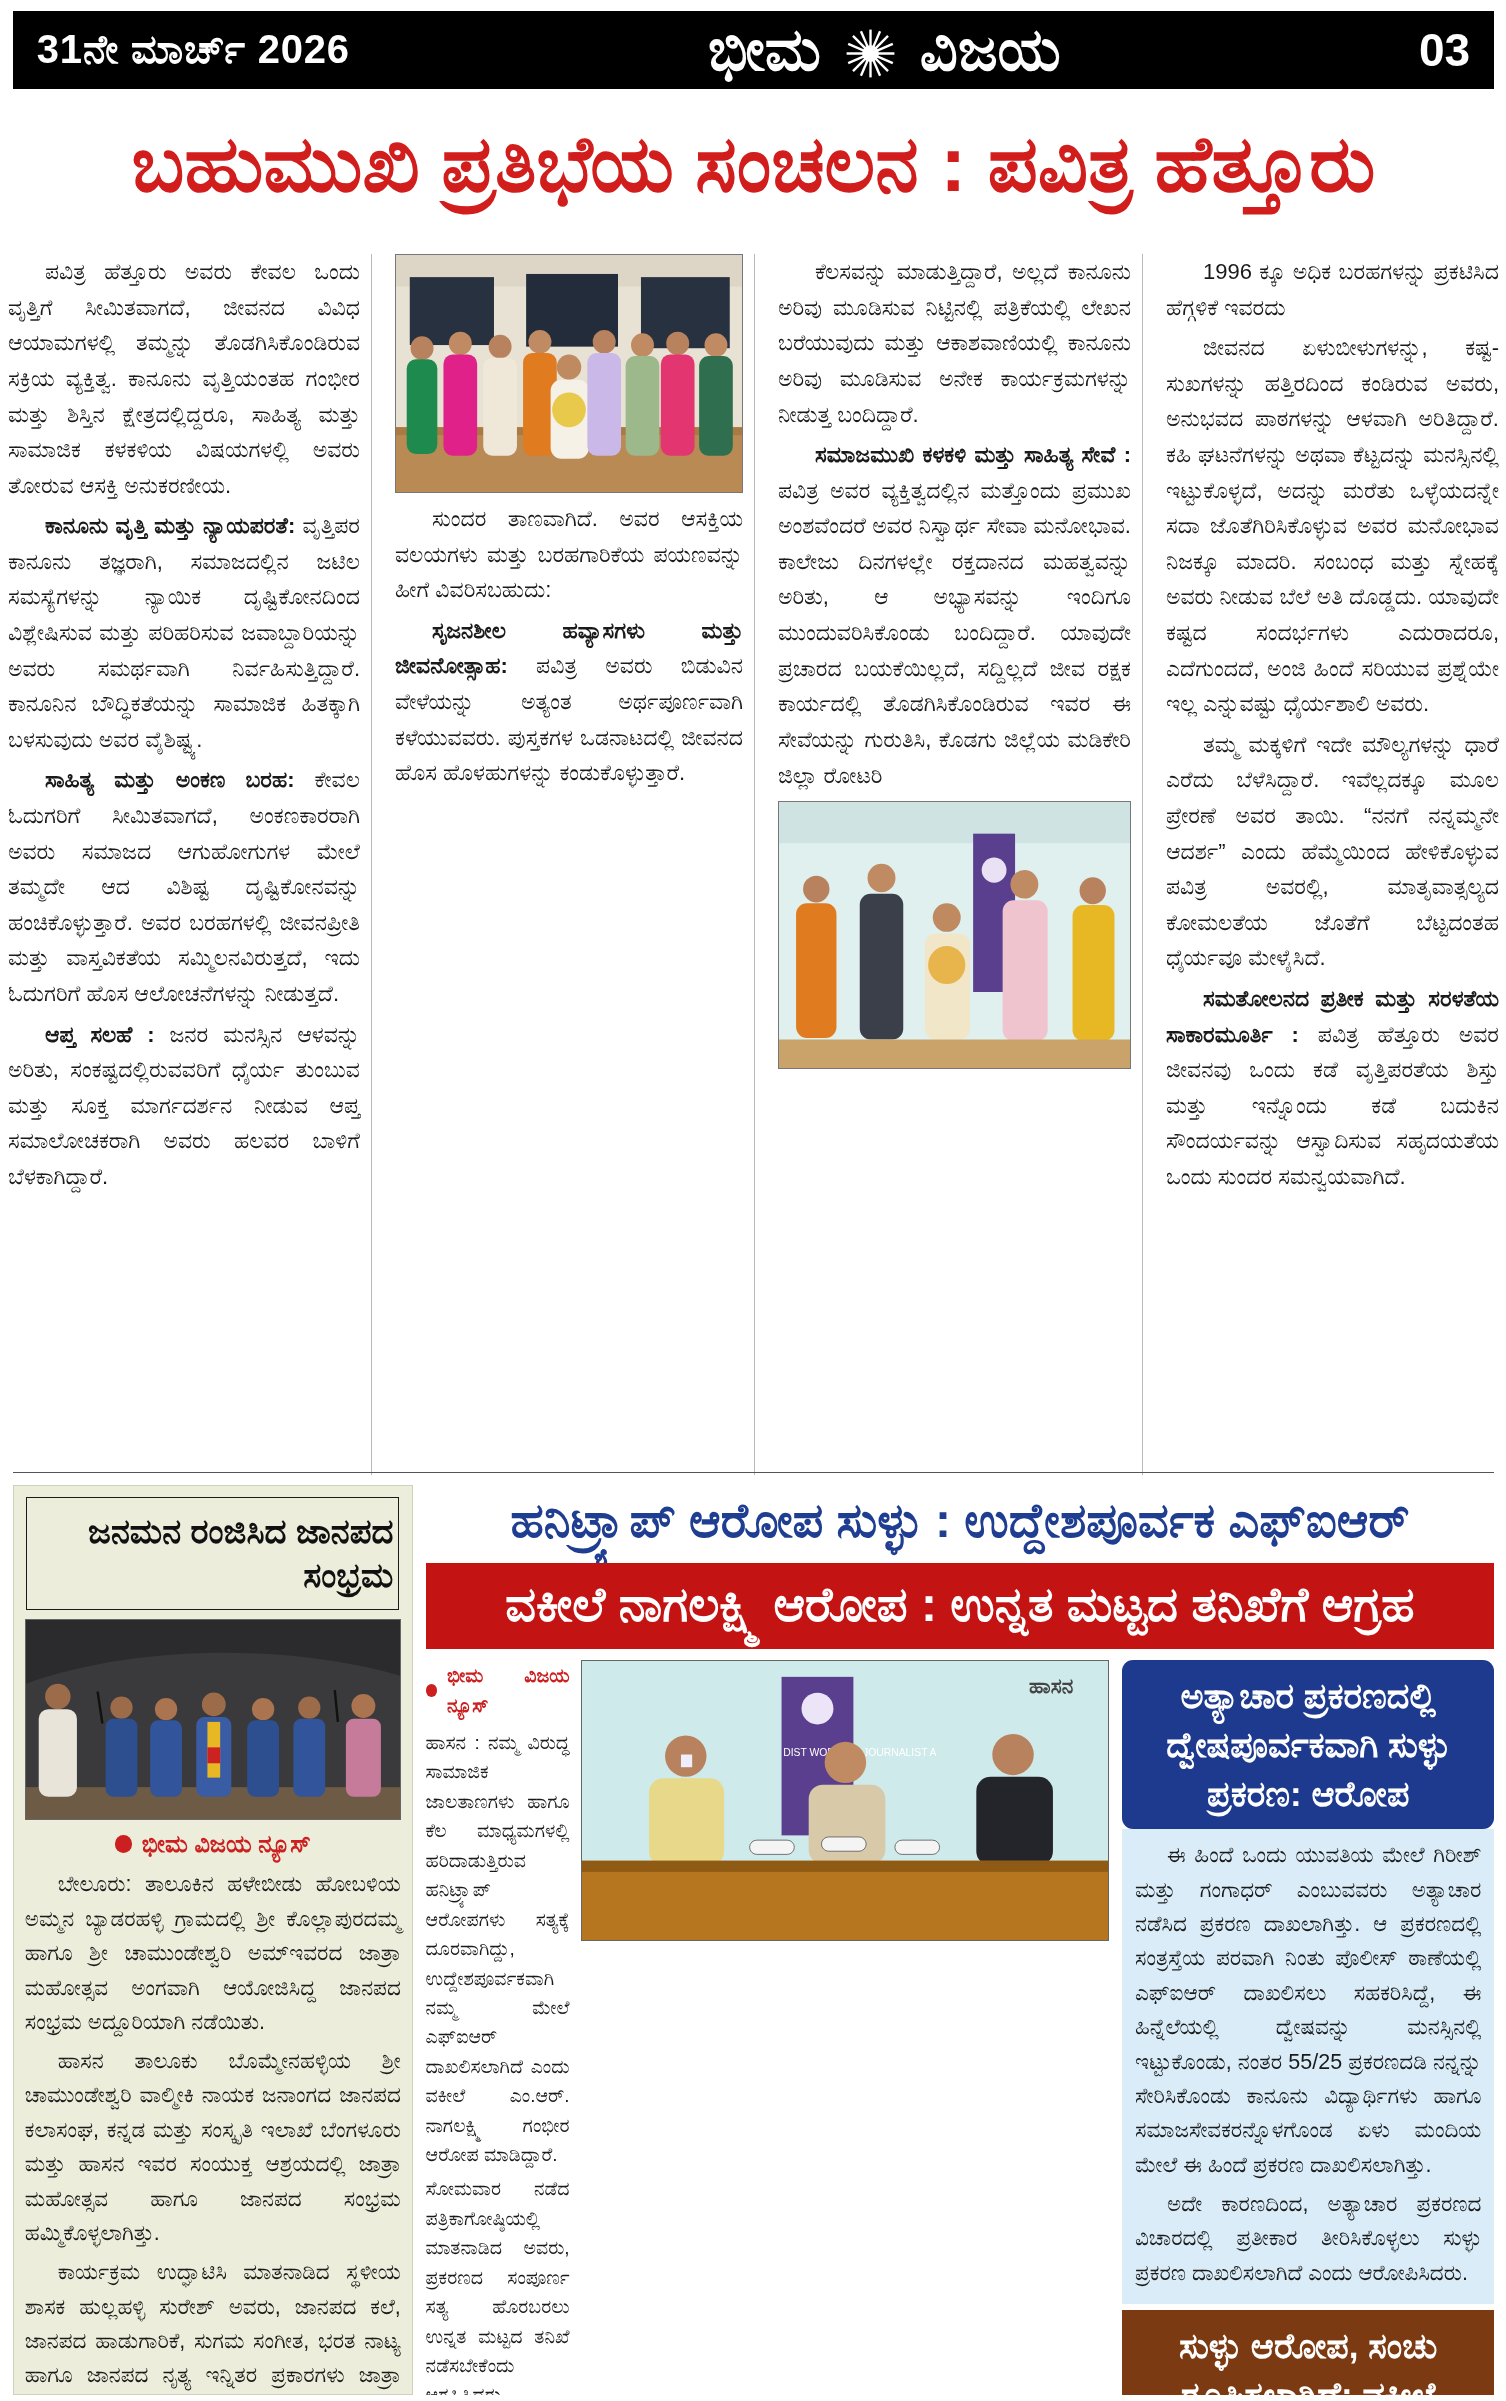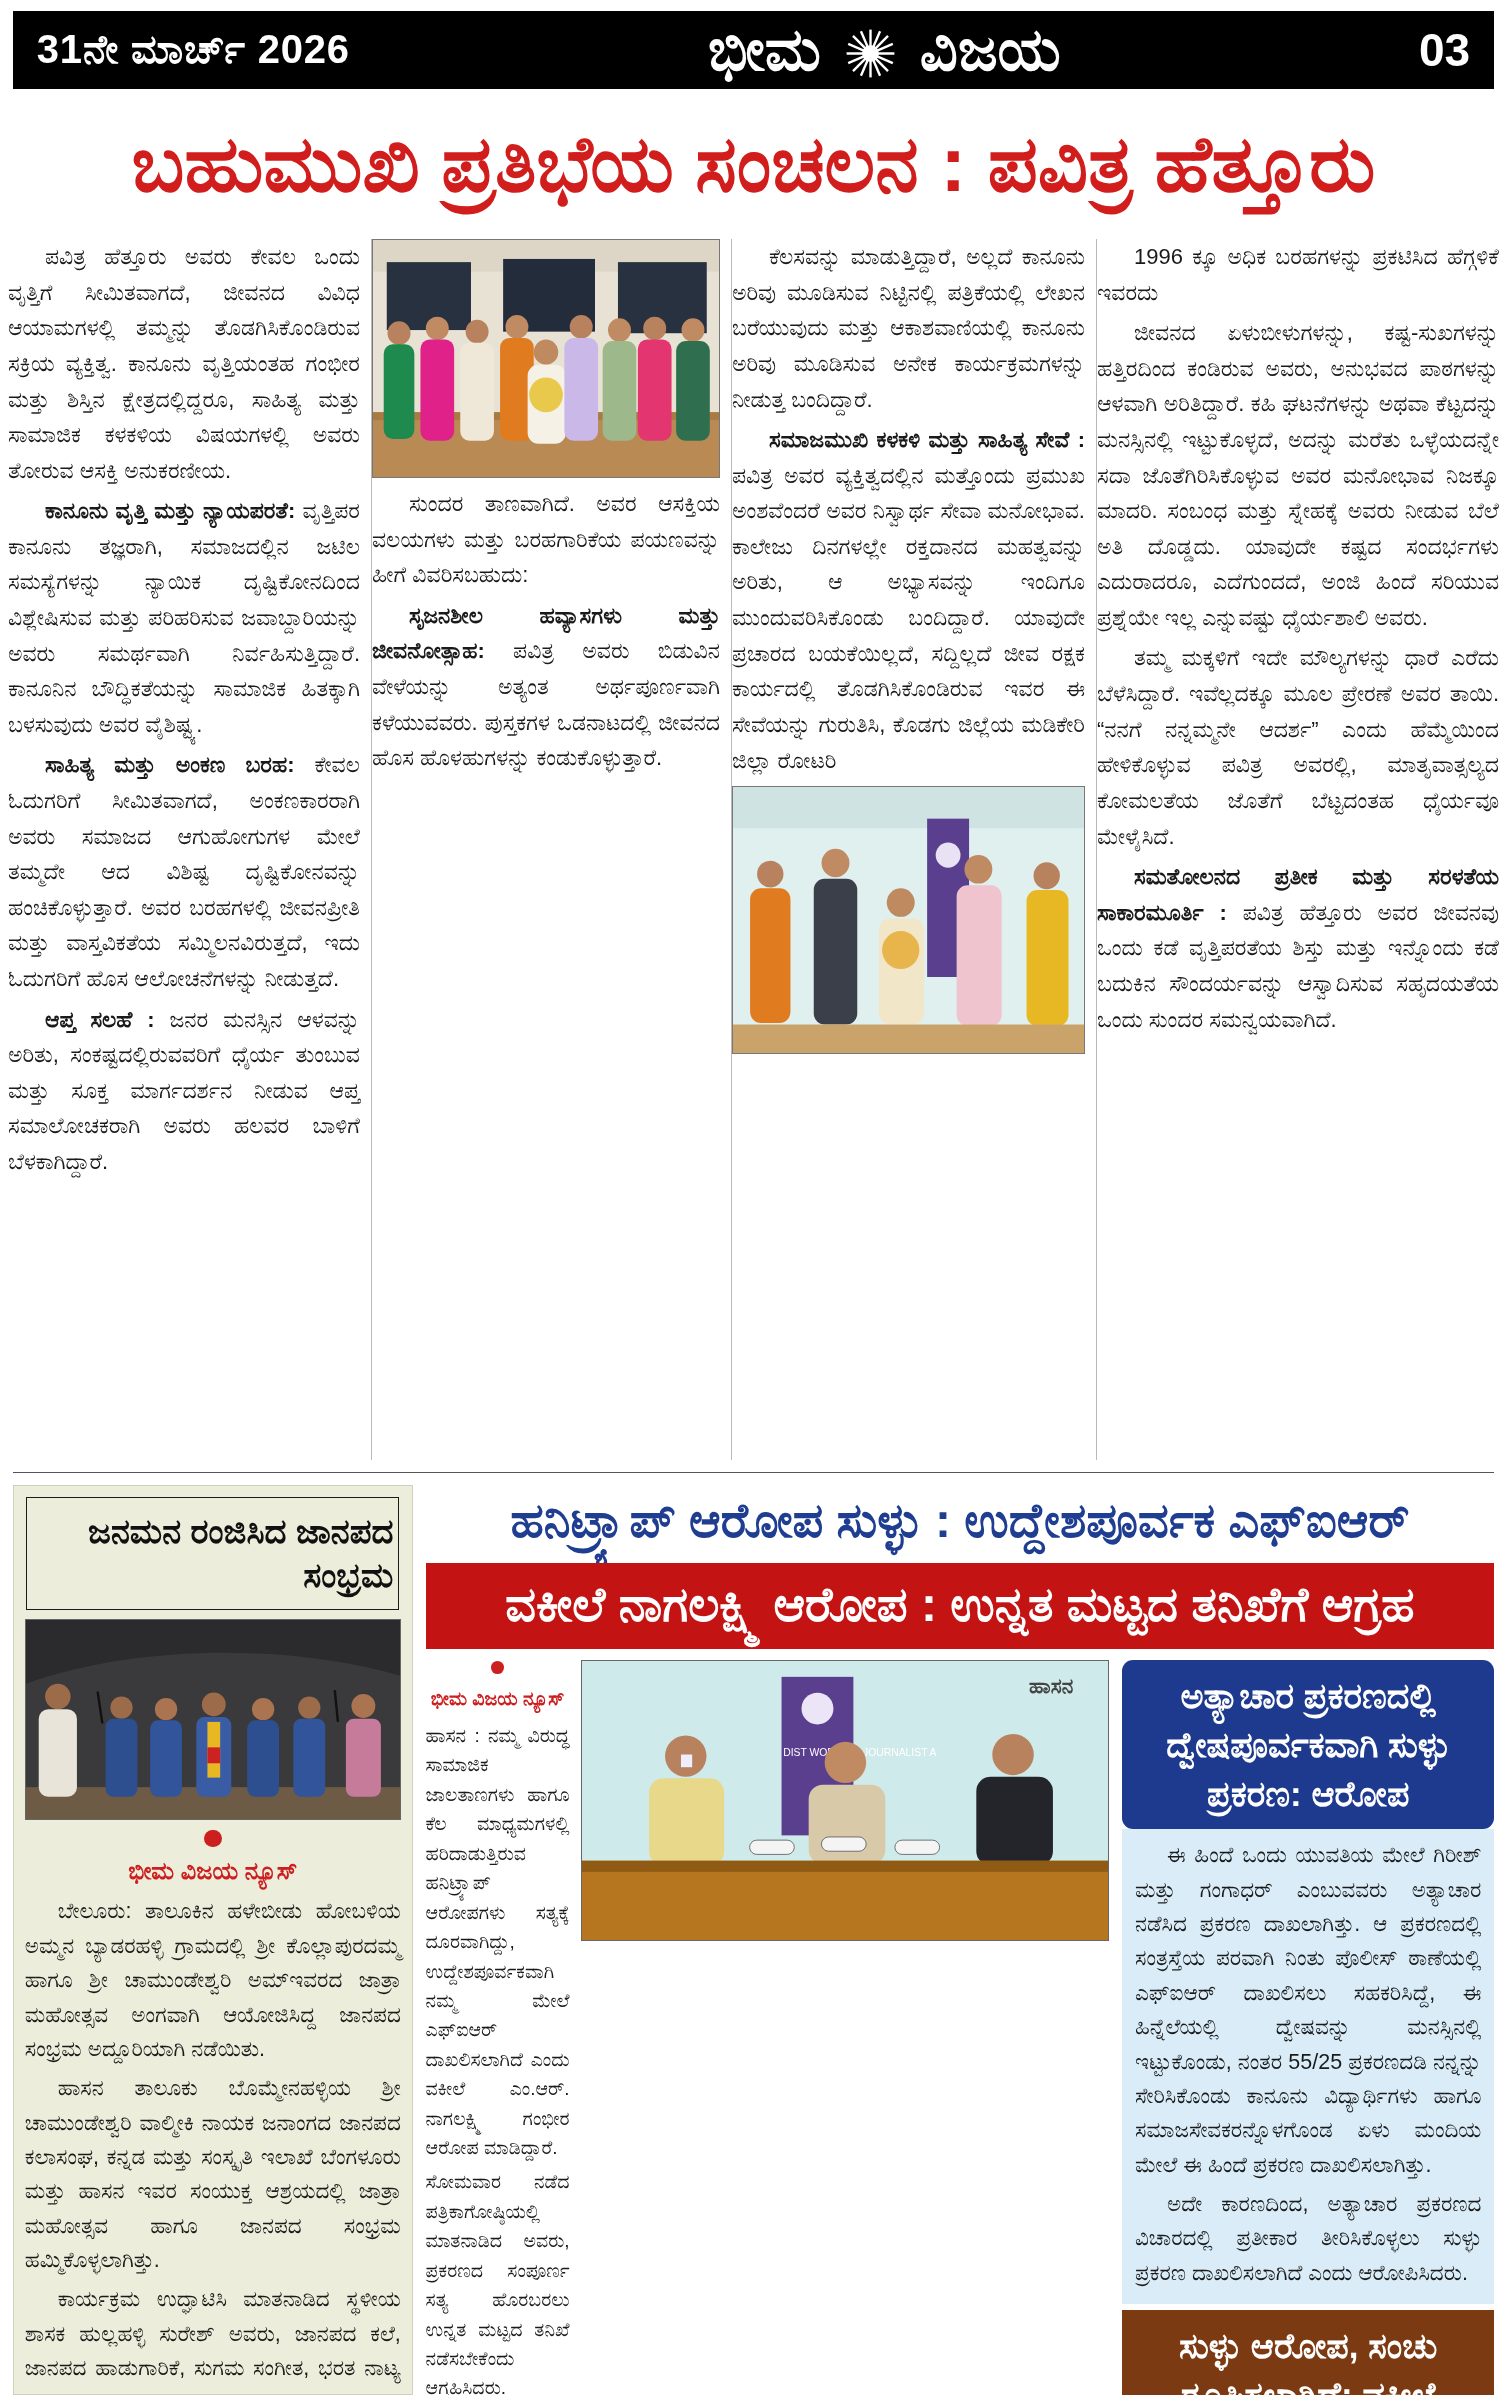--- a/index.html
+++ b/index.html
@@ -16,8 +16,8 @@
   .lead-headline{position:absolute;left:0;right:0;top:97px;height:136px;display:flex;align-items:center;justify-content:center;
                  color:#d21d1d;font-size:78px;font-weight:800;letter-spacing:0;white-space:nowrap;}
   
-  .lead-story{position:absolute;left:8px;right:8px;top:239px;height:1221px;display:grid;
-              grid-template-columns:364px 360px 365px 1fr;gap:0;}
+  .lead-story{position:absolute;left:8px;right:8px;top:254px;height:1221px;display:grid;
+              grid-template-columns:364px 360px 365px 1fr;gap:23px;}
   .col{font-size:22px;line-height:1.62;text-align:justify;overflow:hidden;border-right:0.8px solid #b9b9b9;padding-right:11px;}
   .col:last-child{border-right:none;padding-right:0;}
   .col p{margin:0 0 4.8px 0;text-indent:37px;}

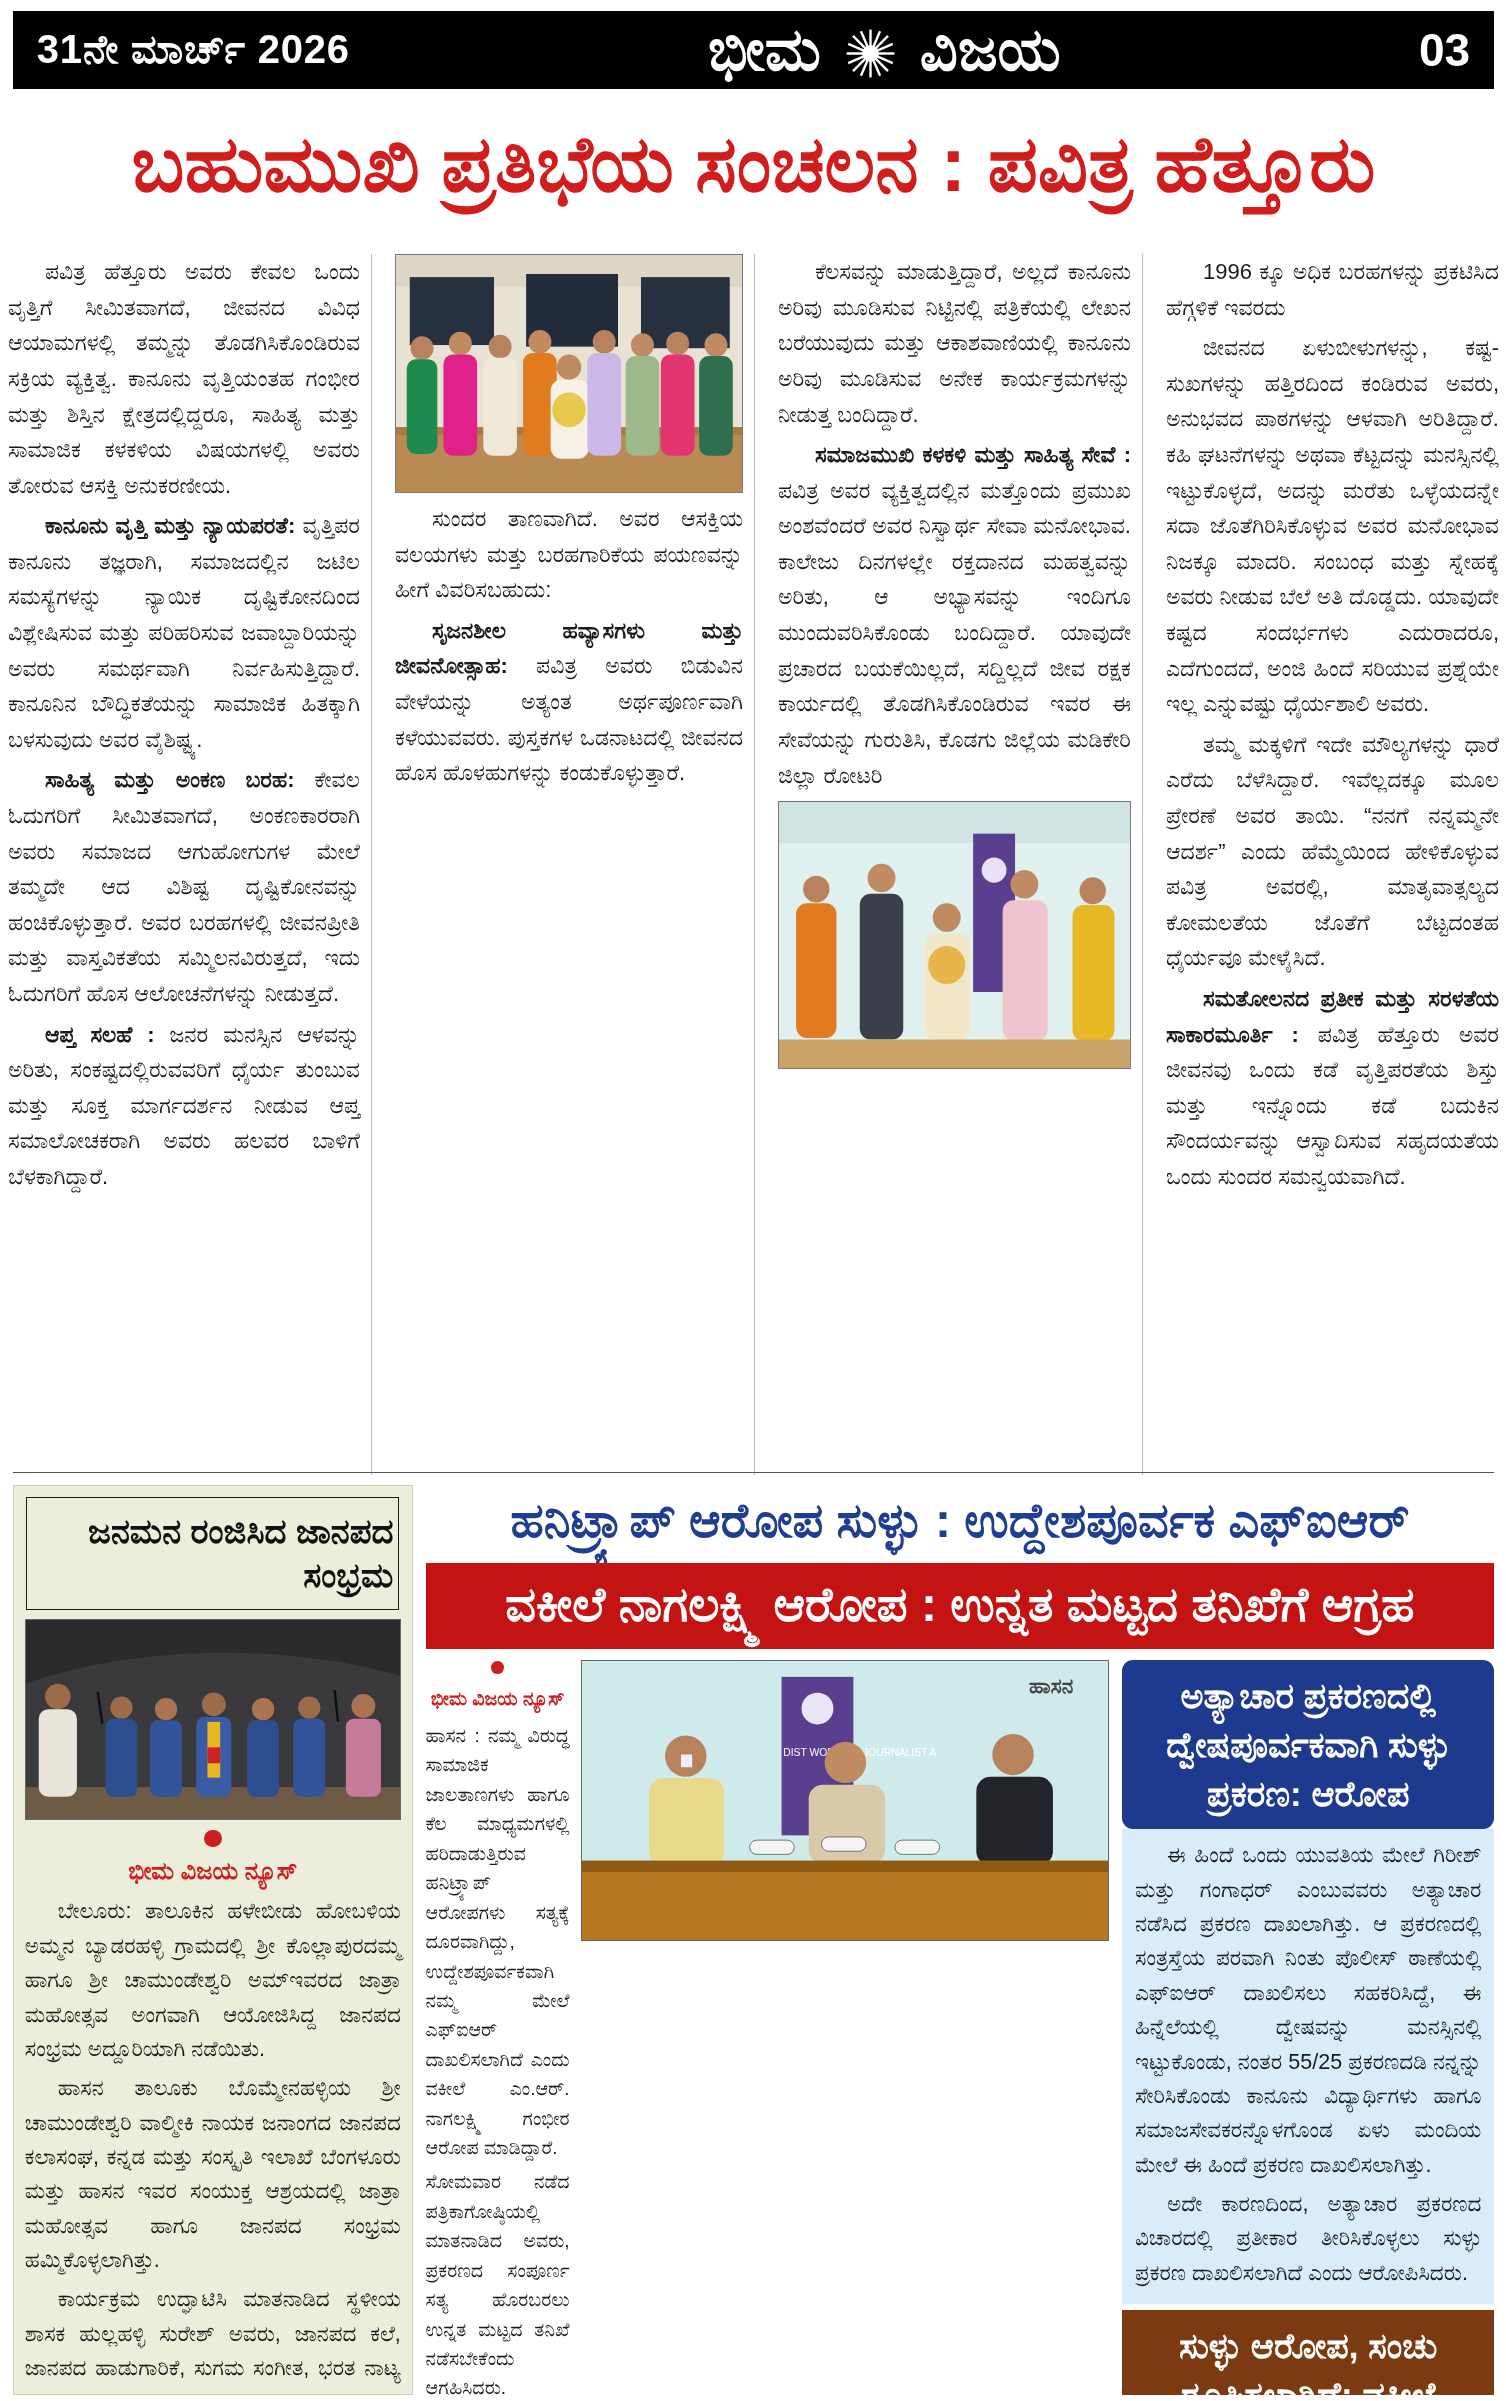--- a/index.html
+++ b/index.html
@@ -36,7 +36,7 @@
                  text-align:right;font-size:34px;font-weight:800;line-height:1.3;color:#111;}
   .folk-photo{width:100%;height:201px;border:0.8px solid #666;box-sizing:border-box;}
   .byline{display:flex;align-items:center;justify-content:center;gap:9.6px;color:#cc1f1f;font-weight:800;
-          font-size:24px;margin:9.6px 0;flex-direction:column;}
+          font-size:24px;margin:9.6px 0;}
   .byline .dot{width:17.5px;height:17.5px;border-radius:50%;background:#cc1f1f;display:inline-block;}
   .folk-text{font-size:21.5px;line-height:1.6;text-align:justify;}
   .folk-text p{margin:0 0 4.8px 0;text-indent:33px;}

